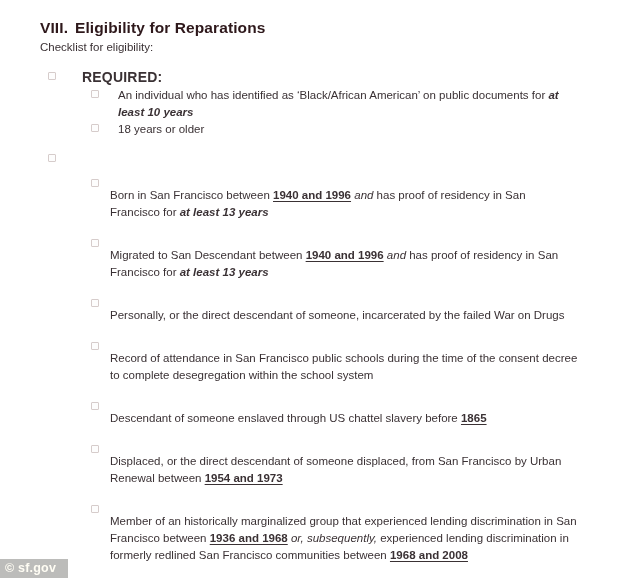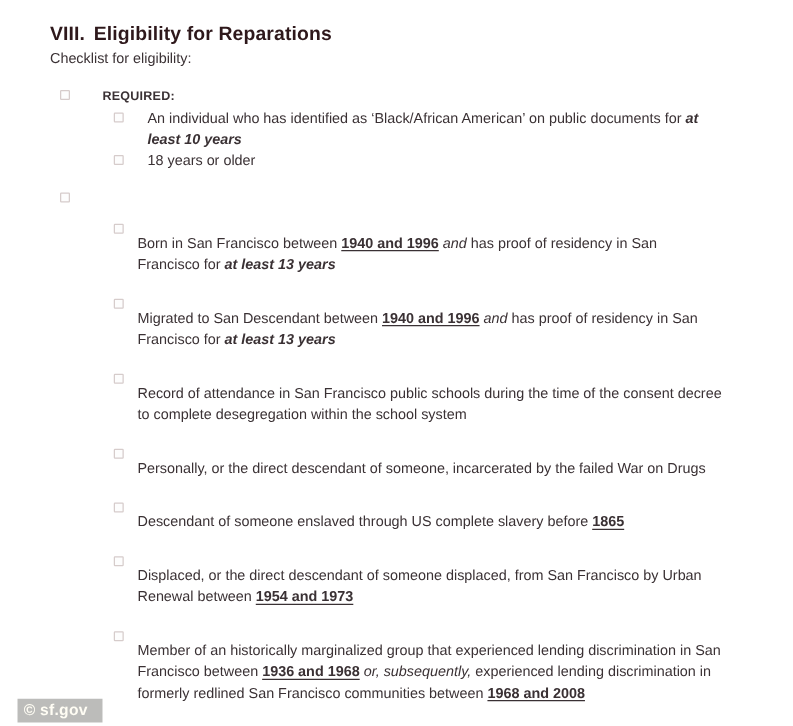--- a/index.html
+++ b/index.html
@@ -50,7 +50,7 @@
   .section-label {
     margin-left: 26px;
     width: 484px;
-    font-size: 10px;
+    font-size: 14px;
     line-height: 17px;
   }
   .section-label.bold-label { font-weight: 700; letter-spacing: 0.2px; }

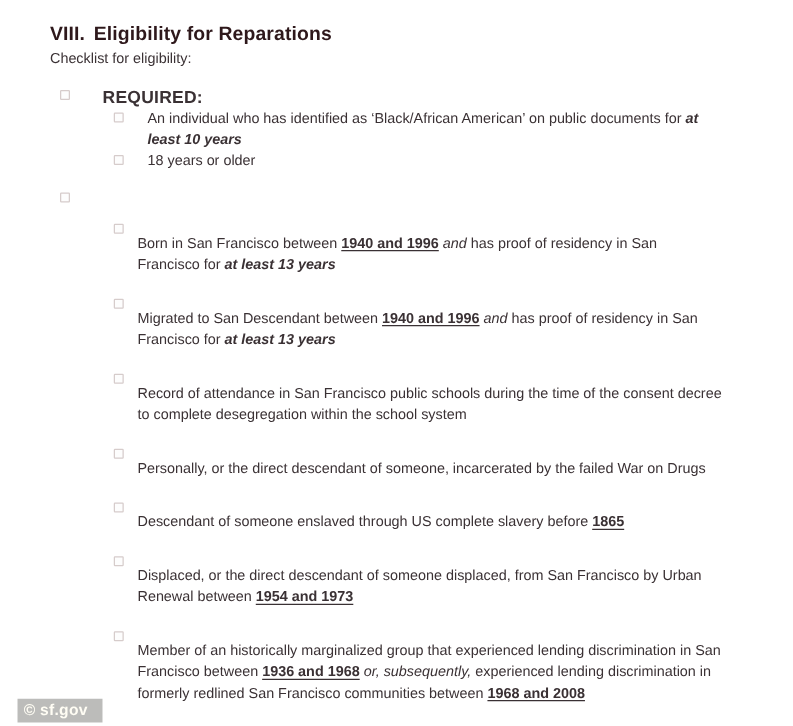--- a/index.html
+++ b/index.html
@@ -127,11 +127,11 @@
       </div>
       <div class="item-row">
         <span class="cb"></span>
-        <div class="item-text"><span>Record of attendance in San Francisco public schools during the time of the consent decree to complete desegregation within the school system</span></div>
+        <div class="item-text"><span>Personally, or the direct descendant of someone, incarcerated by the failed War on Drugs</span></div>
       </div>
       <div class="item-row">
         <span class="cb"></span>
-        <div class="item-text"><span>Personally, or the direct descendant of someone, incarcerated by the failed War on Drugs</span></div>
+        <div class="item-text"><span>Record of attendance in San Francisco public schools during the time of the consent decree to complete desegregation within the school system</span></div>
       </div>
       <div class="item-row">
         <span class="cb"></span>

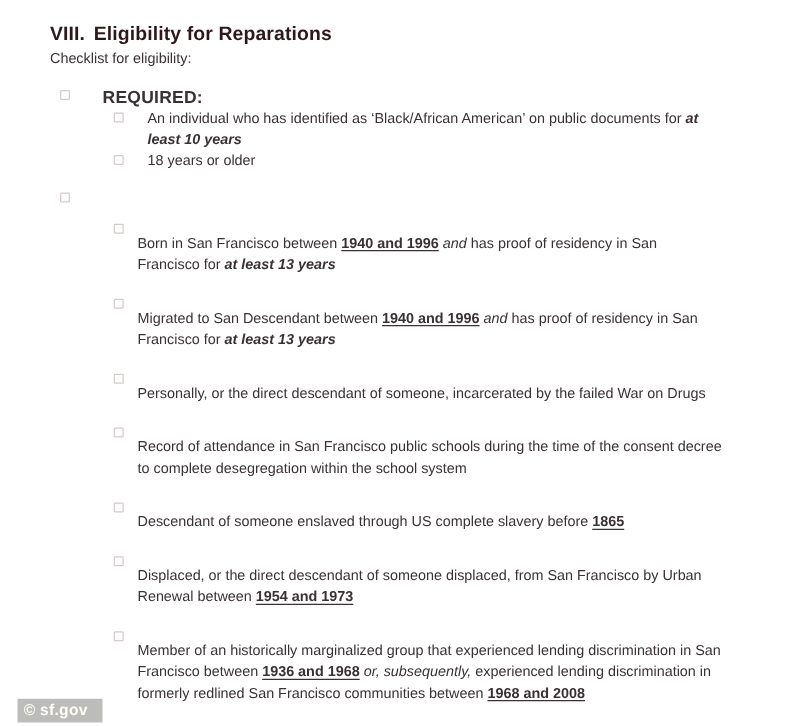--- a/index.html
+++ b/index.html
@@ -135,7 +135,7 @@
       </div>
       <div class="item-row">
         <span class="cb"></span>
-        <div class="item-text"><span>Descendant of someone enslaved through US complete slavery before </span><span class="u">1865</span></div>
+        <div class="item-text"><span>Descendant of someone enslaved through US chattel slavery before </span><span class="u">1865</span></div>
       </div>
       <div class="item-row">
         <span class="cb"></span>

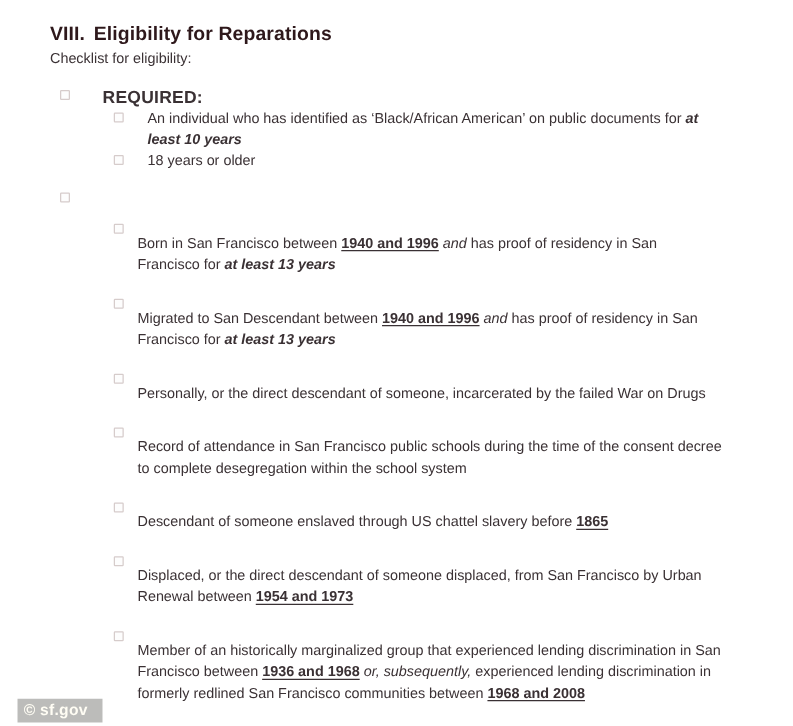--- a/index.html
+++ b/index.html
@@ -75,7 +75,7 @@
   
   .watermark {
     position: absolute;
-    left: 14px;
+    left: 0;
     bottom: 3px;
     background: rgba(179, 179, 177, 0.88);
     color: #fffdf4;

